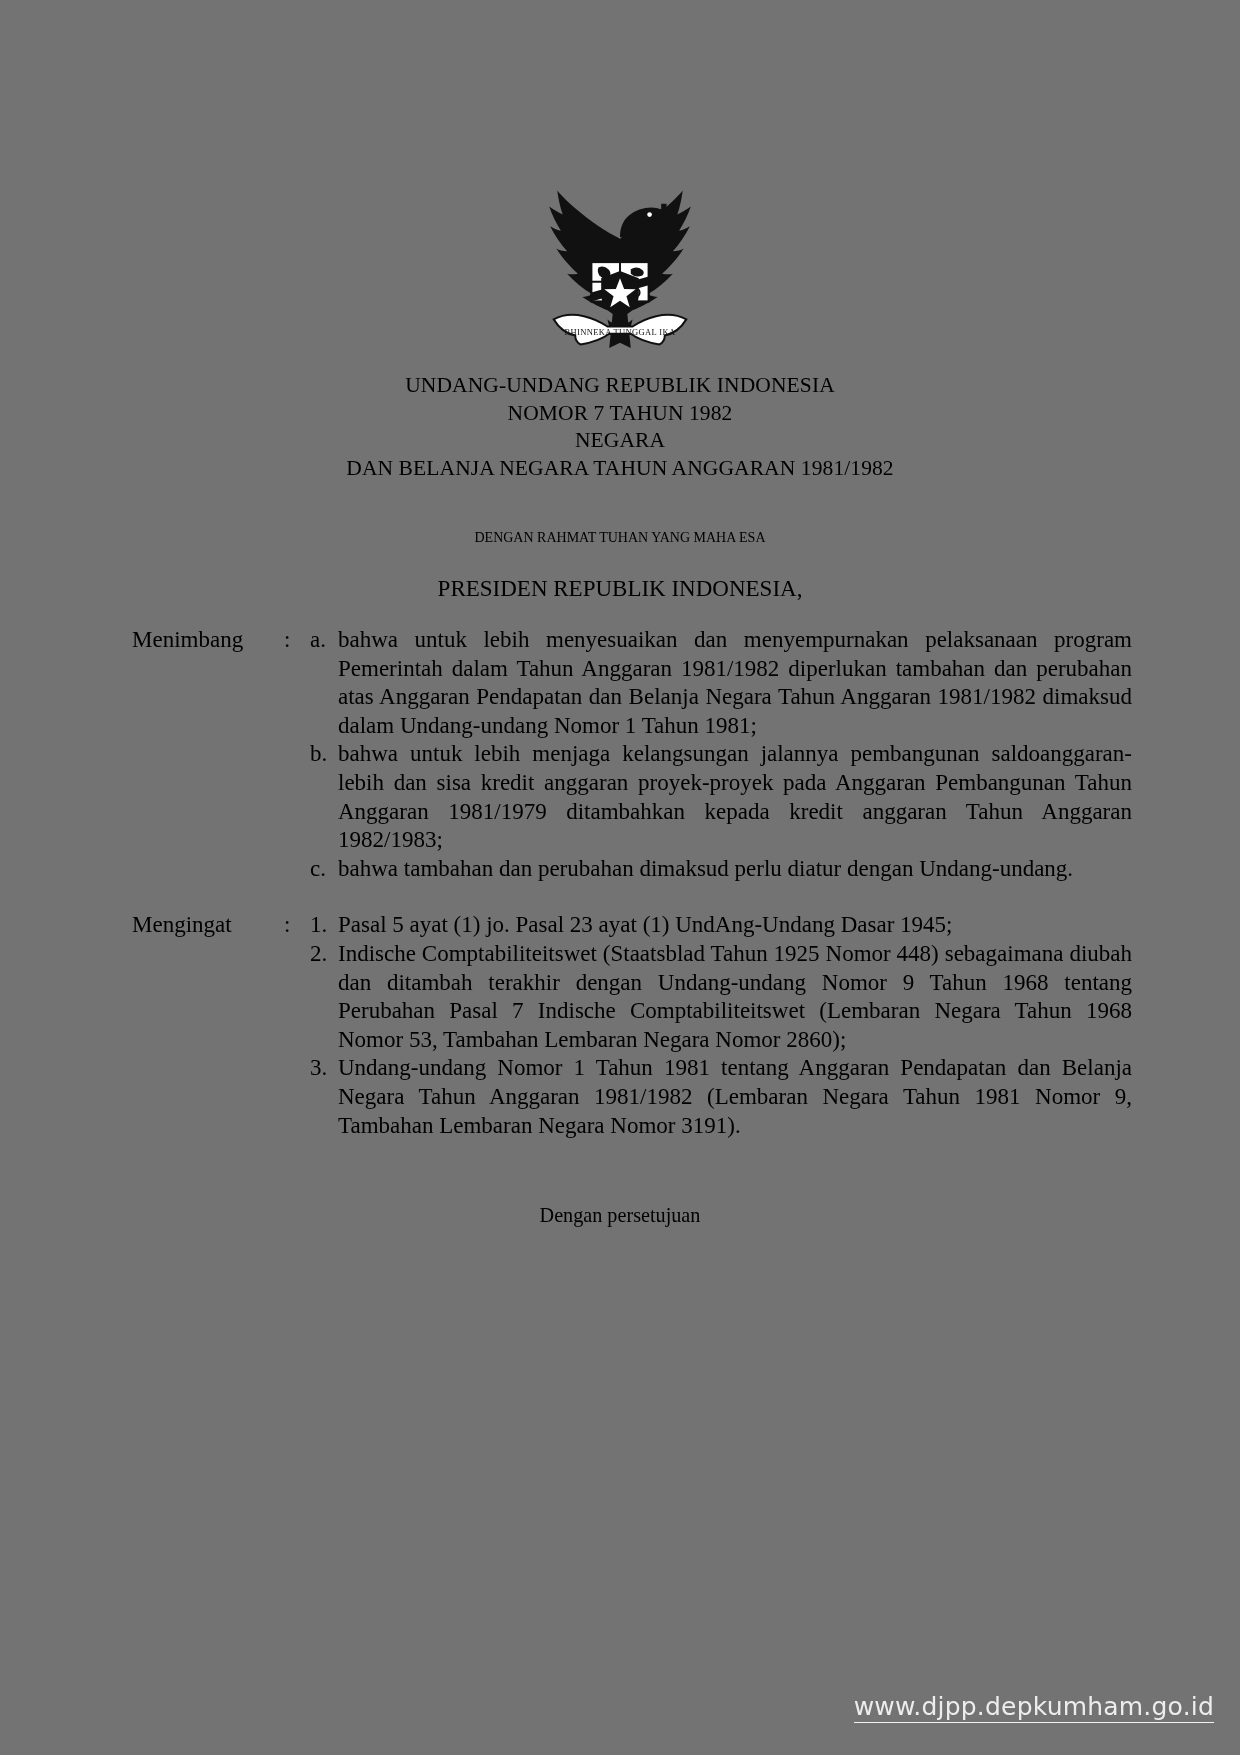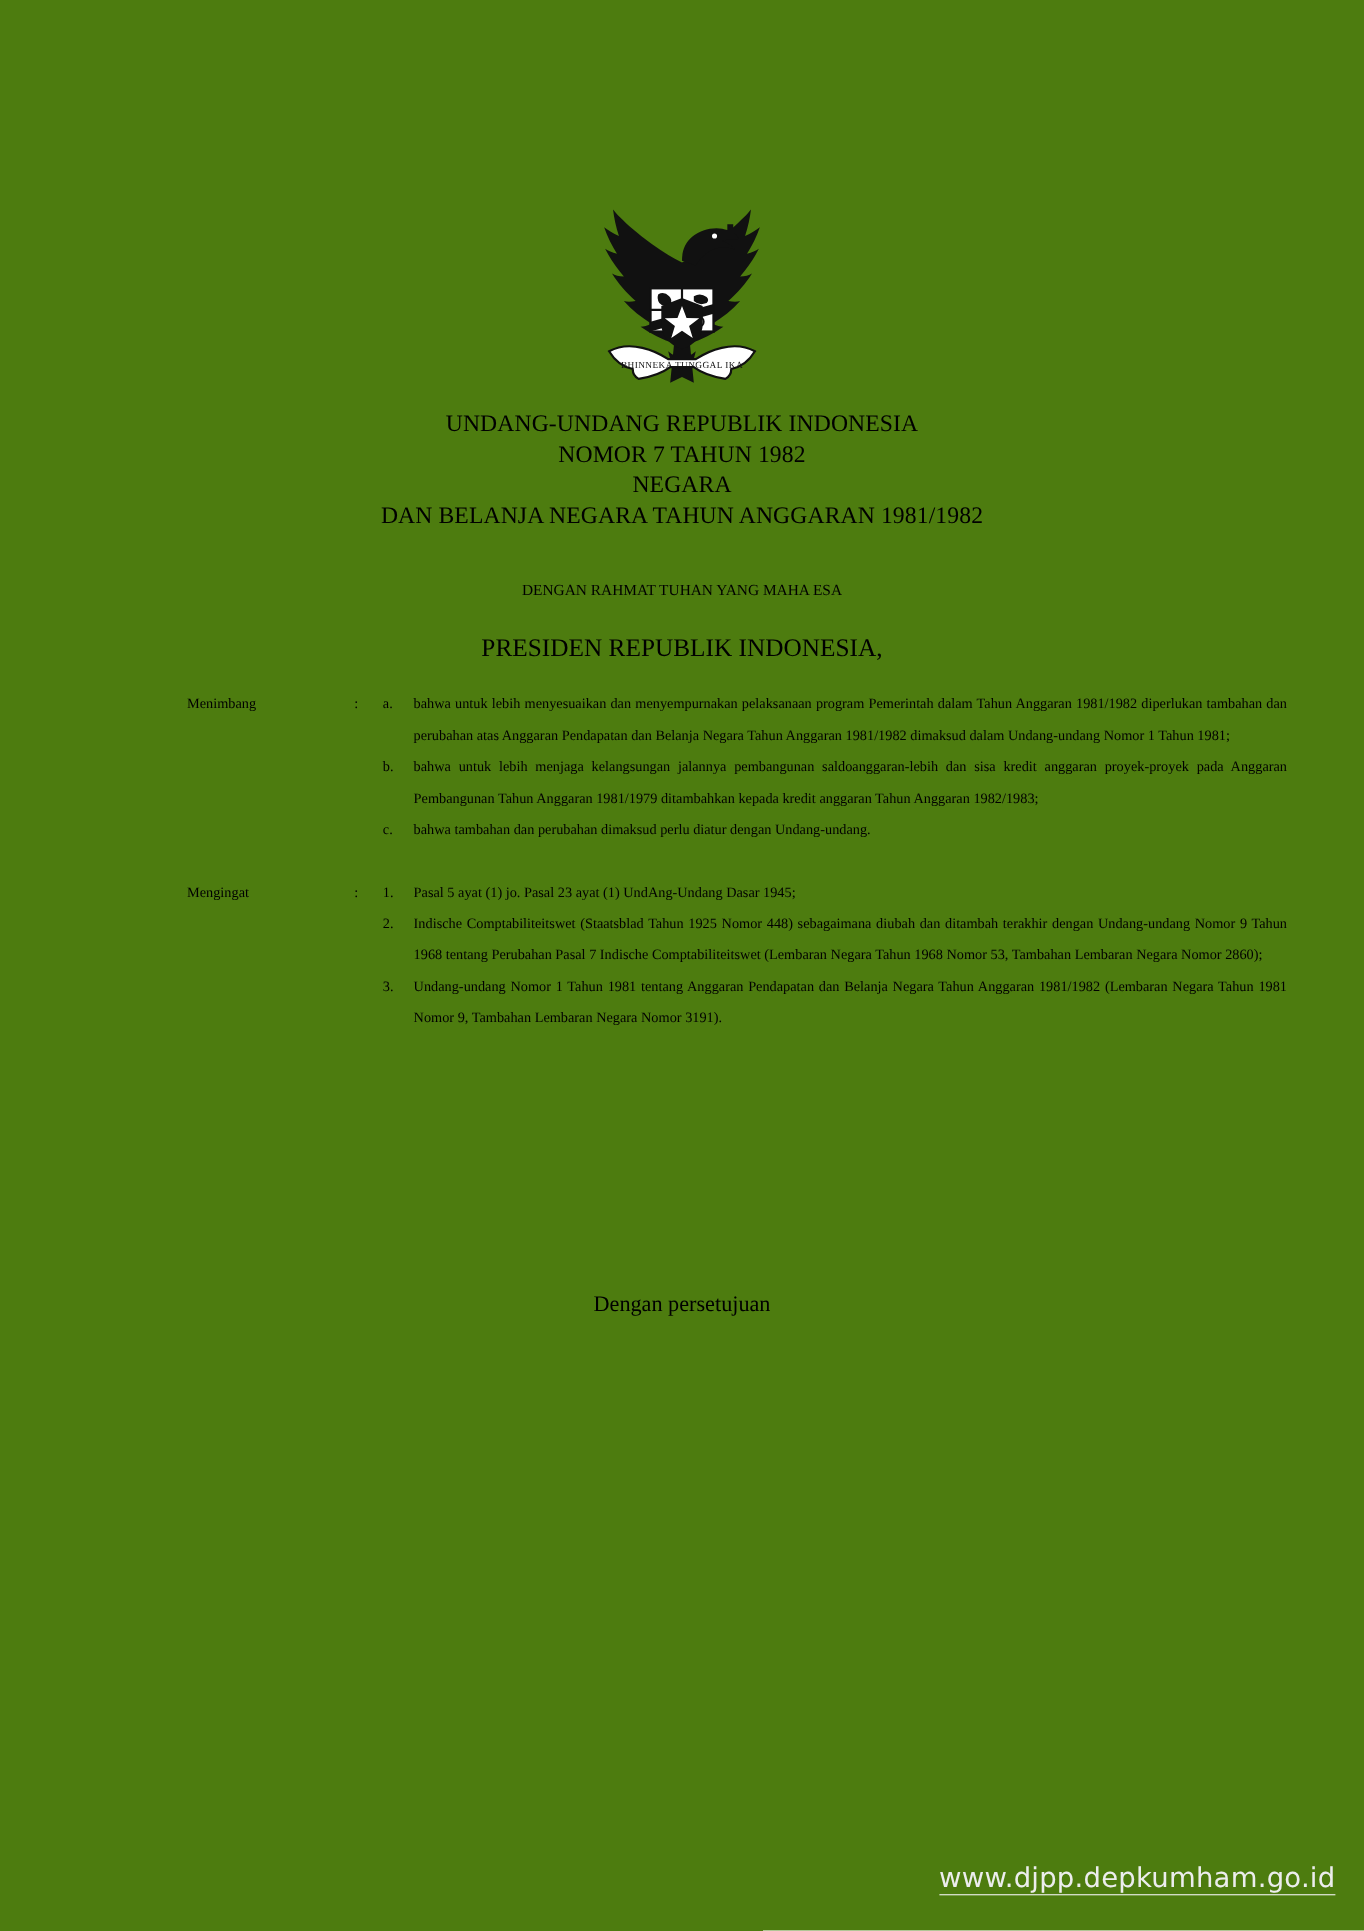--- a/index.html
+++ b/index.html
@@ -15,7 +15,7 @@
     position: relative;
     width: 1240px;
     height: 1755px;
-    background: #4d7c0f;
+    background: #737373;
     overflow: hidden;
     box-sizing: border-box;
   }

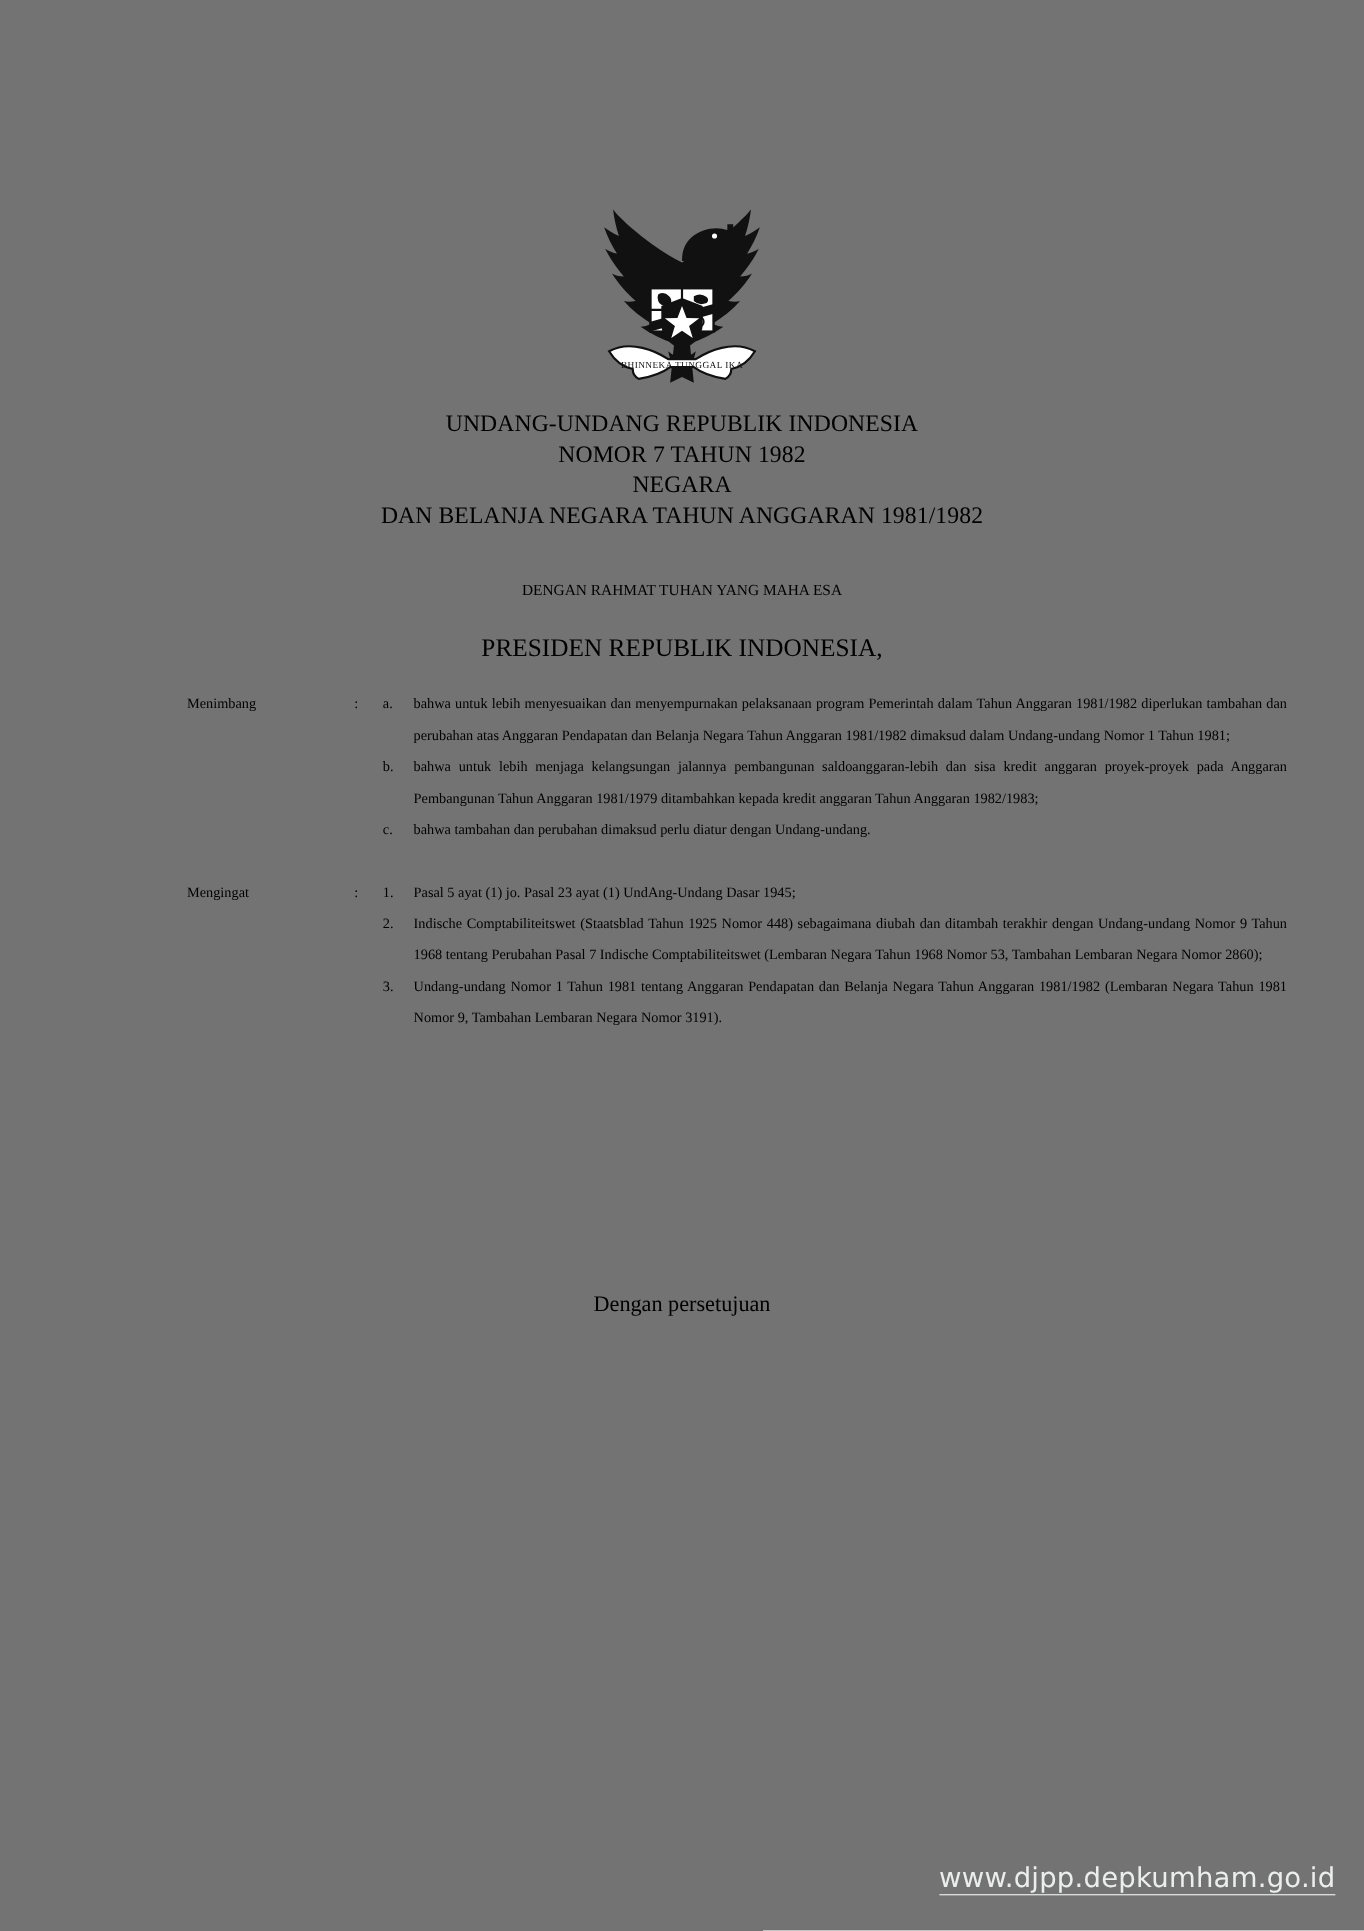--- a/index.html
+++ b/index.html
@@ -73,9 +73,8 @@
     top: 626px;
     left: 0;
     width: 1084px;
-    font-size: 13px;
+    font-size: 23px;
     line-height: 28.6px;
-    margin-left: 38px;
   }
   .clause-group {
     display: flex;

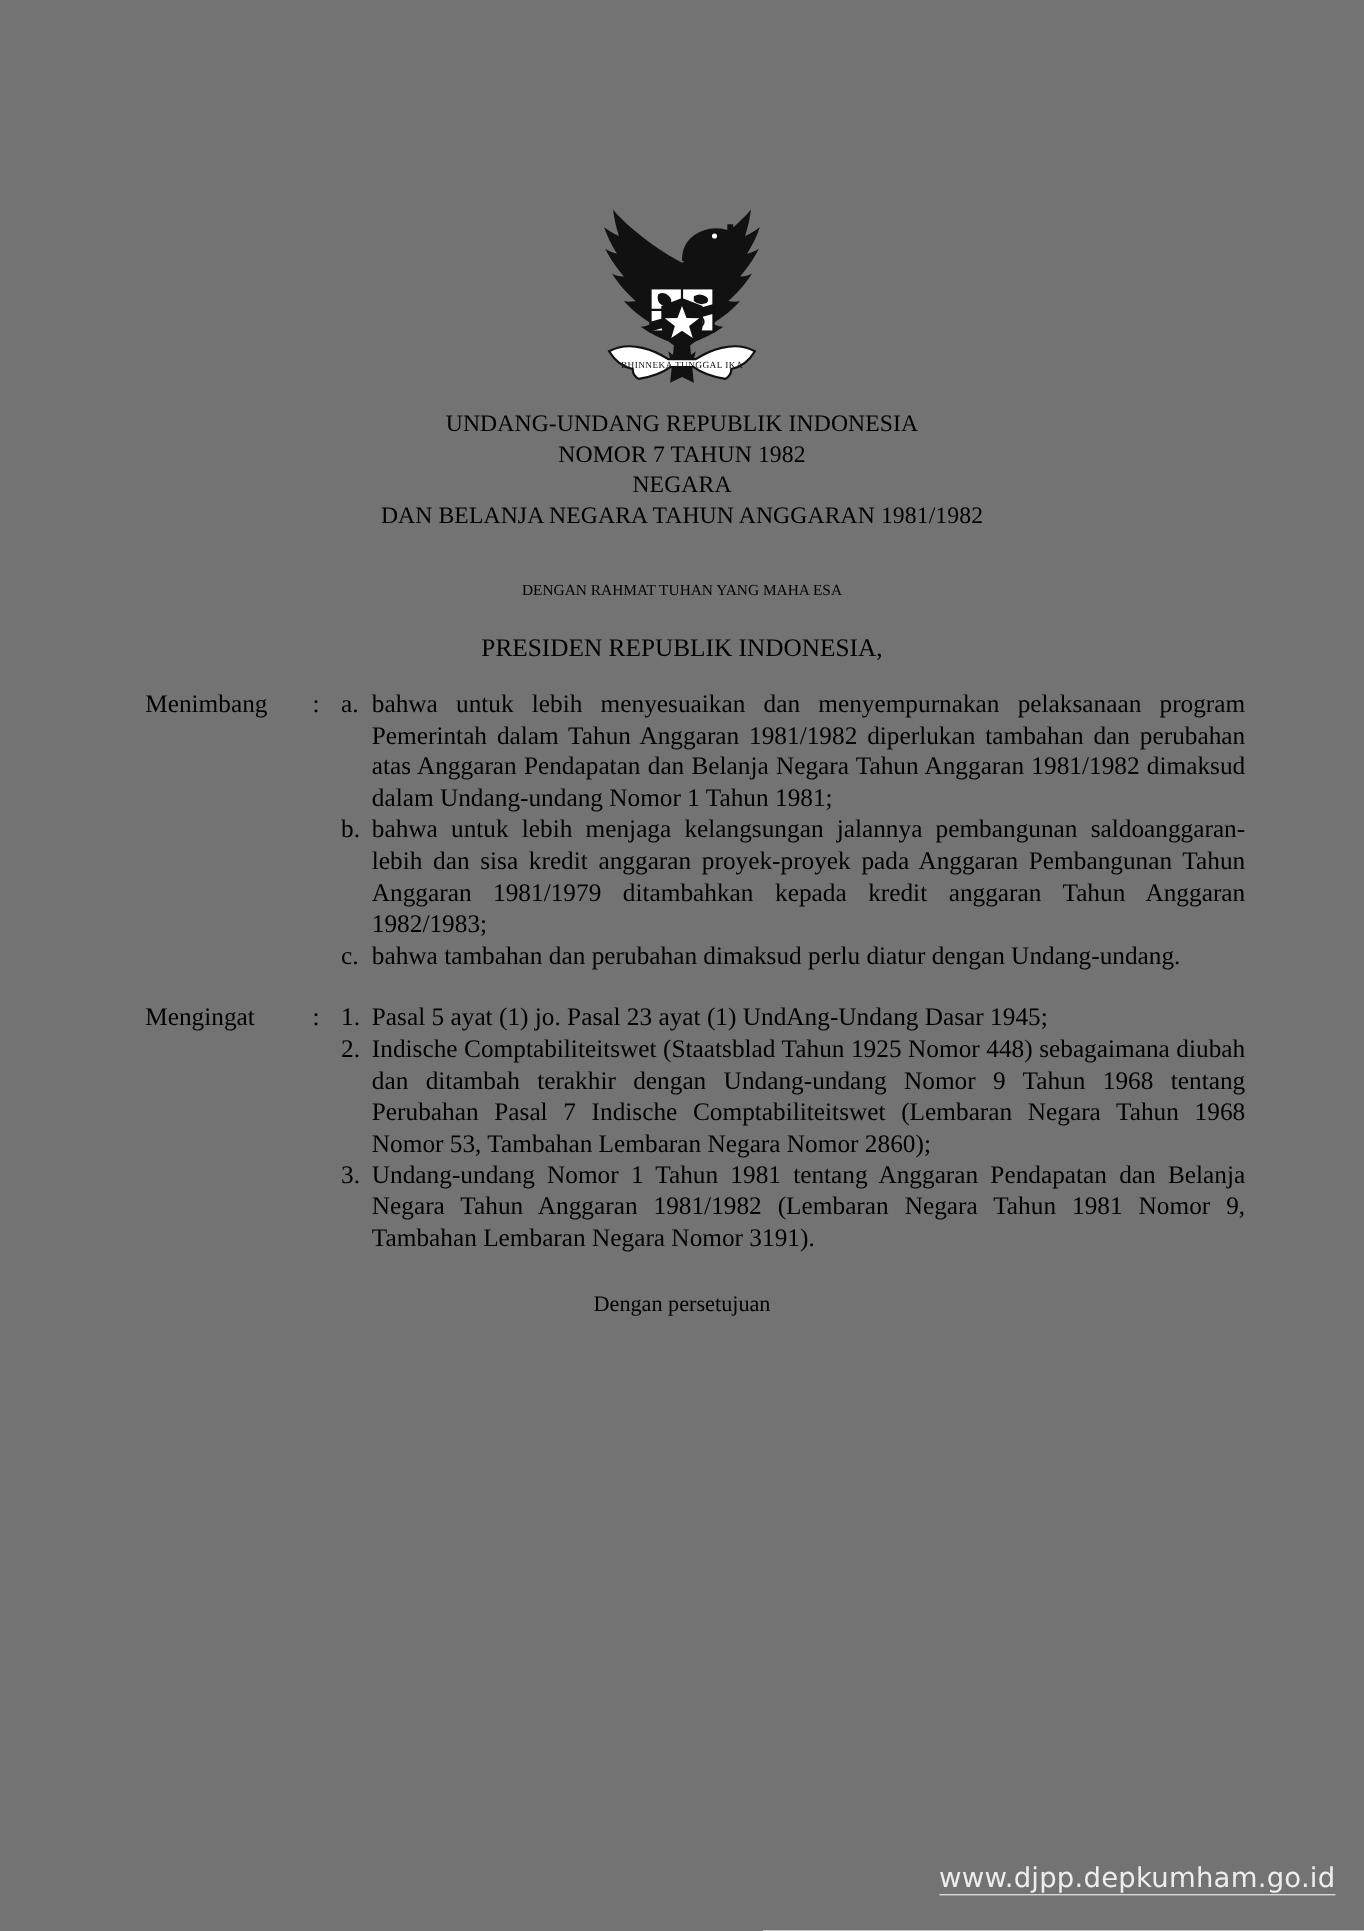--- a/index.html
+++ b/index.html
@@ -118,7 +118,7 @@
   
   .closing {
     position: absolute;
-    top: 1172px;
+    top: 1201px;
     left: 120px;
     width: 1000px;
     text-align: center;

